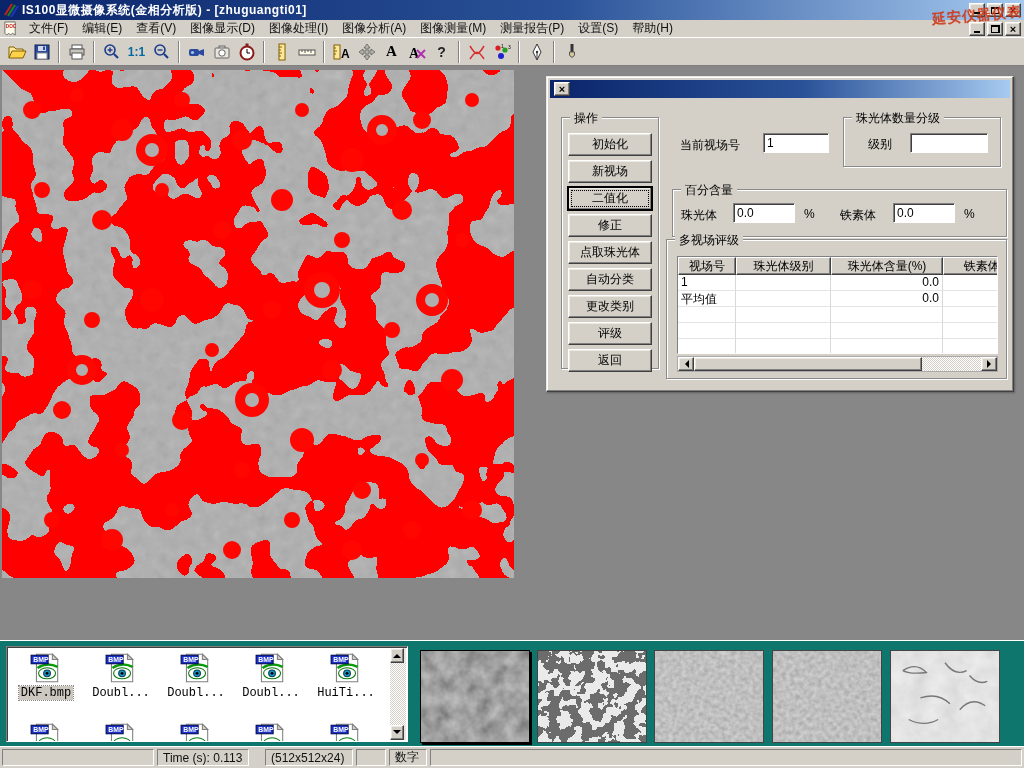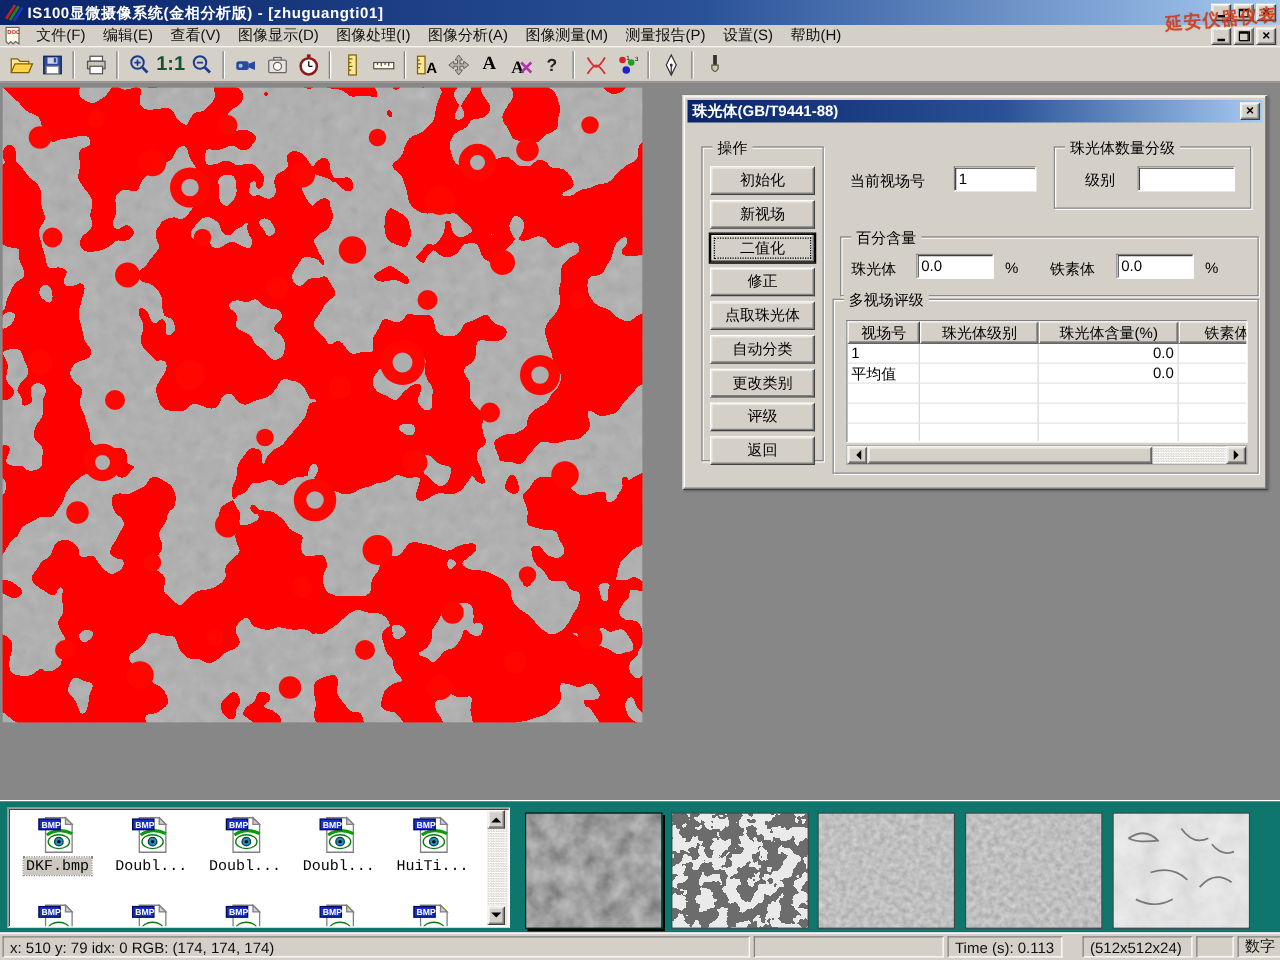--- a/index.html
+++ b/index.html
@@ -39,7 +39,7 @@
   .toolbar { position:absolute; left:0; top:38px; width:1024px; height:28px; background:#d4d0c8; border-bottom:1px solid #808080; display:flex; align-items:center; padding-left:4px; }
   .tbtn { width:25px; height:24px; display:flex; align-items:center; justify-content:center; }
   .tsep { width:2px; height:22px; margin:0 4px; border-left:1px solid #808080; border-right:1px solid #fff; }
-  .t11 { color:#14532d; font-weight:bold; font-size:16px; }
+  .t11 { color:#0369a1; font-weight:bold; font-size:12px; }
   .tA { font-family:"Liberation Serif",serif; font-weight:bold; font-size:15px; color:#000; }
   .tQ { font-weight:bold; font-size:14px; color:#222; }
 

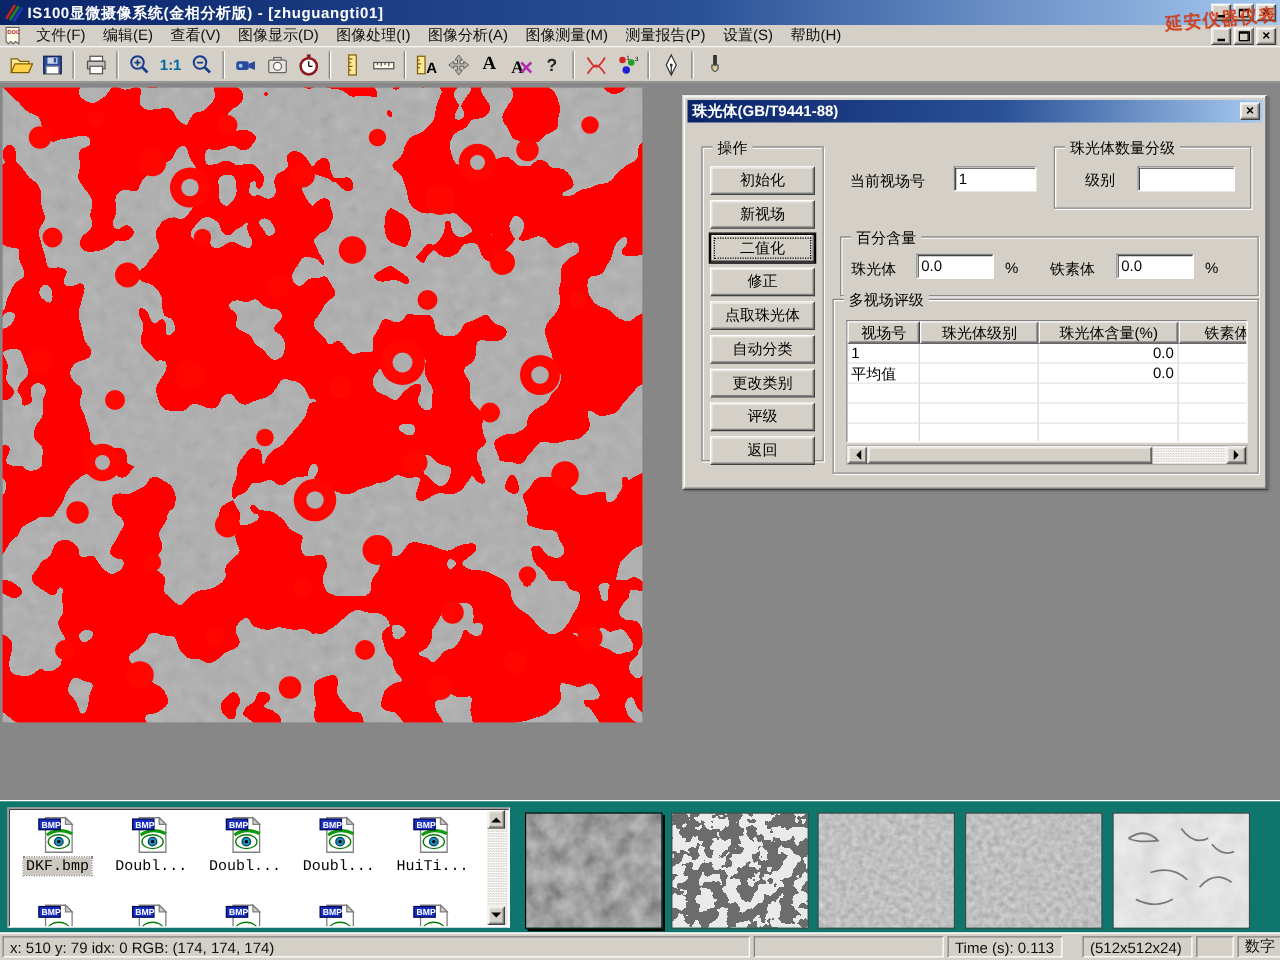--- a/index.html
+++ b/index.html
@@ -370,7 +370,6 @@
 
   <div class="dialog" style="left:546px; top:10px;">
     <div class="dlg-title">
-      <span class="dlg-title-text">珠光体(GB/T9441-88)</span>
       <span class="dlg-close winbtn raised">
           <span class="g-x">×</span>
         </span>

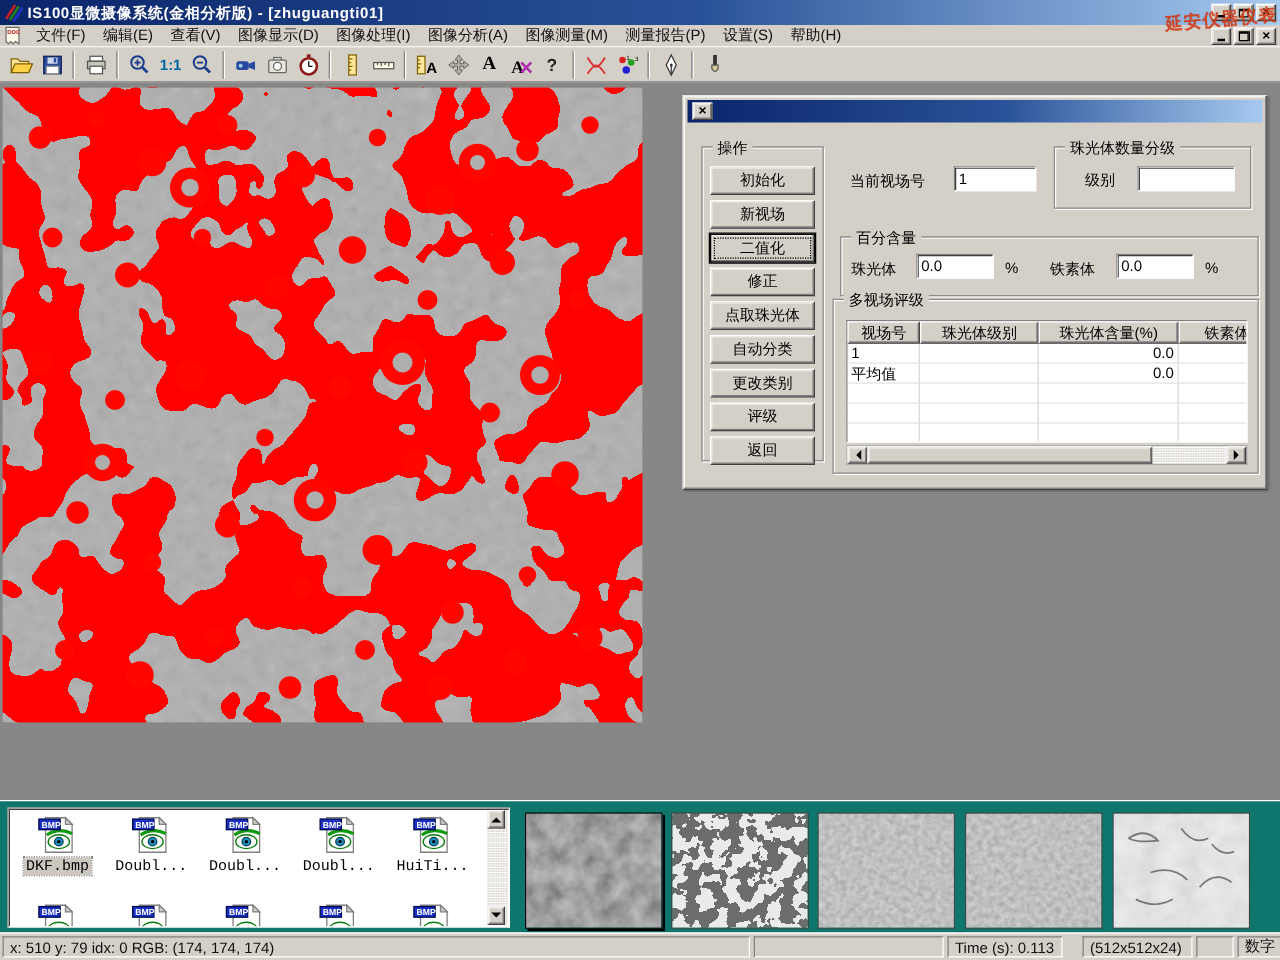--- a/index.html
+++ b/index.html
@@ -674,7 +674,6 @@
 </div>
 
 <div class="statusbar">
-  <span class="spanel" style="width:598px;">x: 510 y: 79  idx: 0  RGB: (174, 174, 174)</span>
   <span class="spanel" style="width:152px;"></span>
   <span class="spanel" style="width:92px;">Time (s): 0.113</span>
   <span class="spanel" style="width:88px;margin-left:13px;">(512x512x24)</span>

